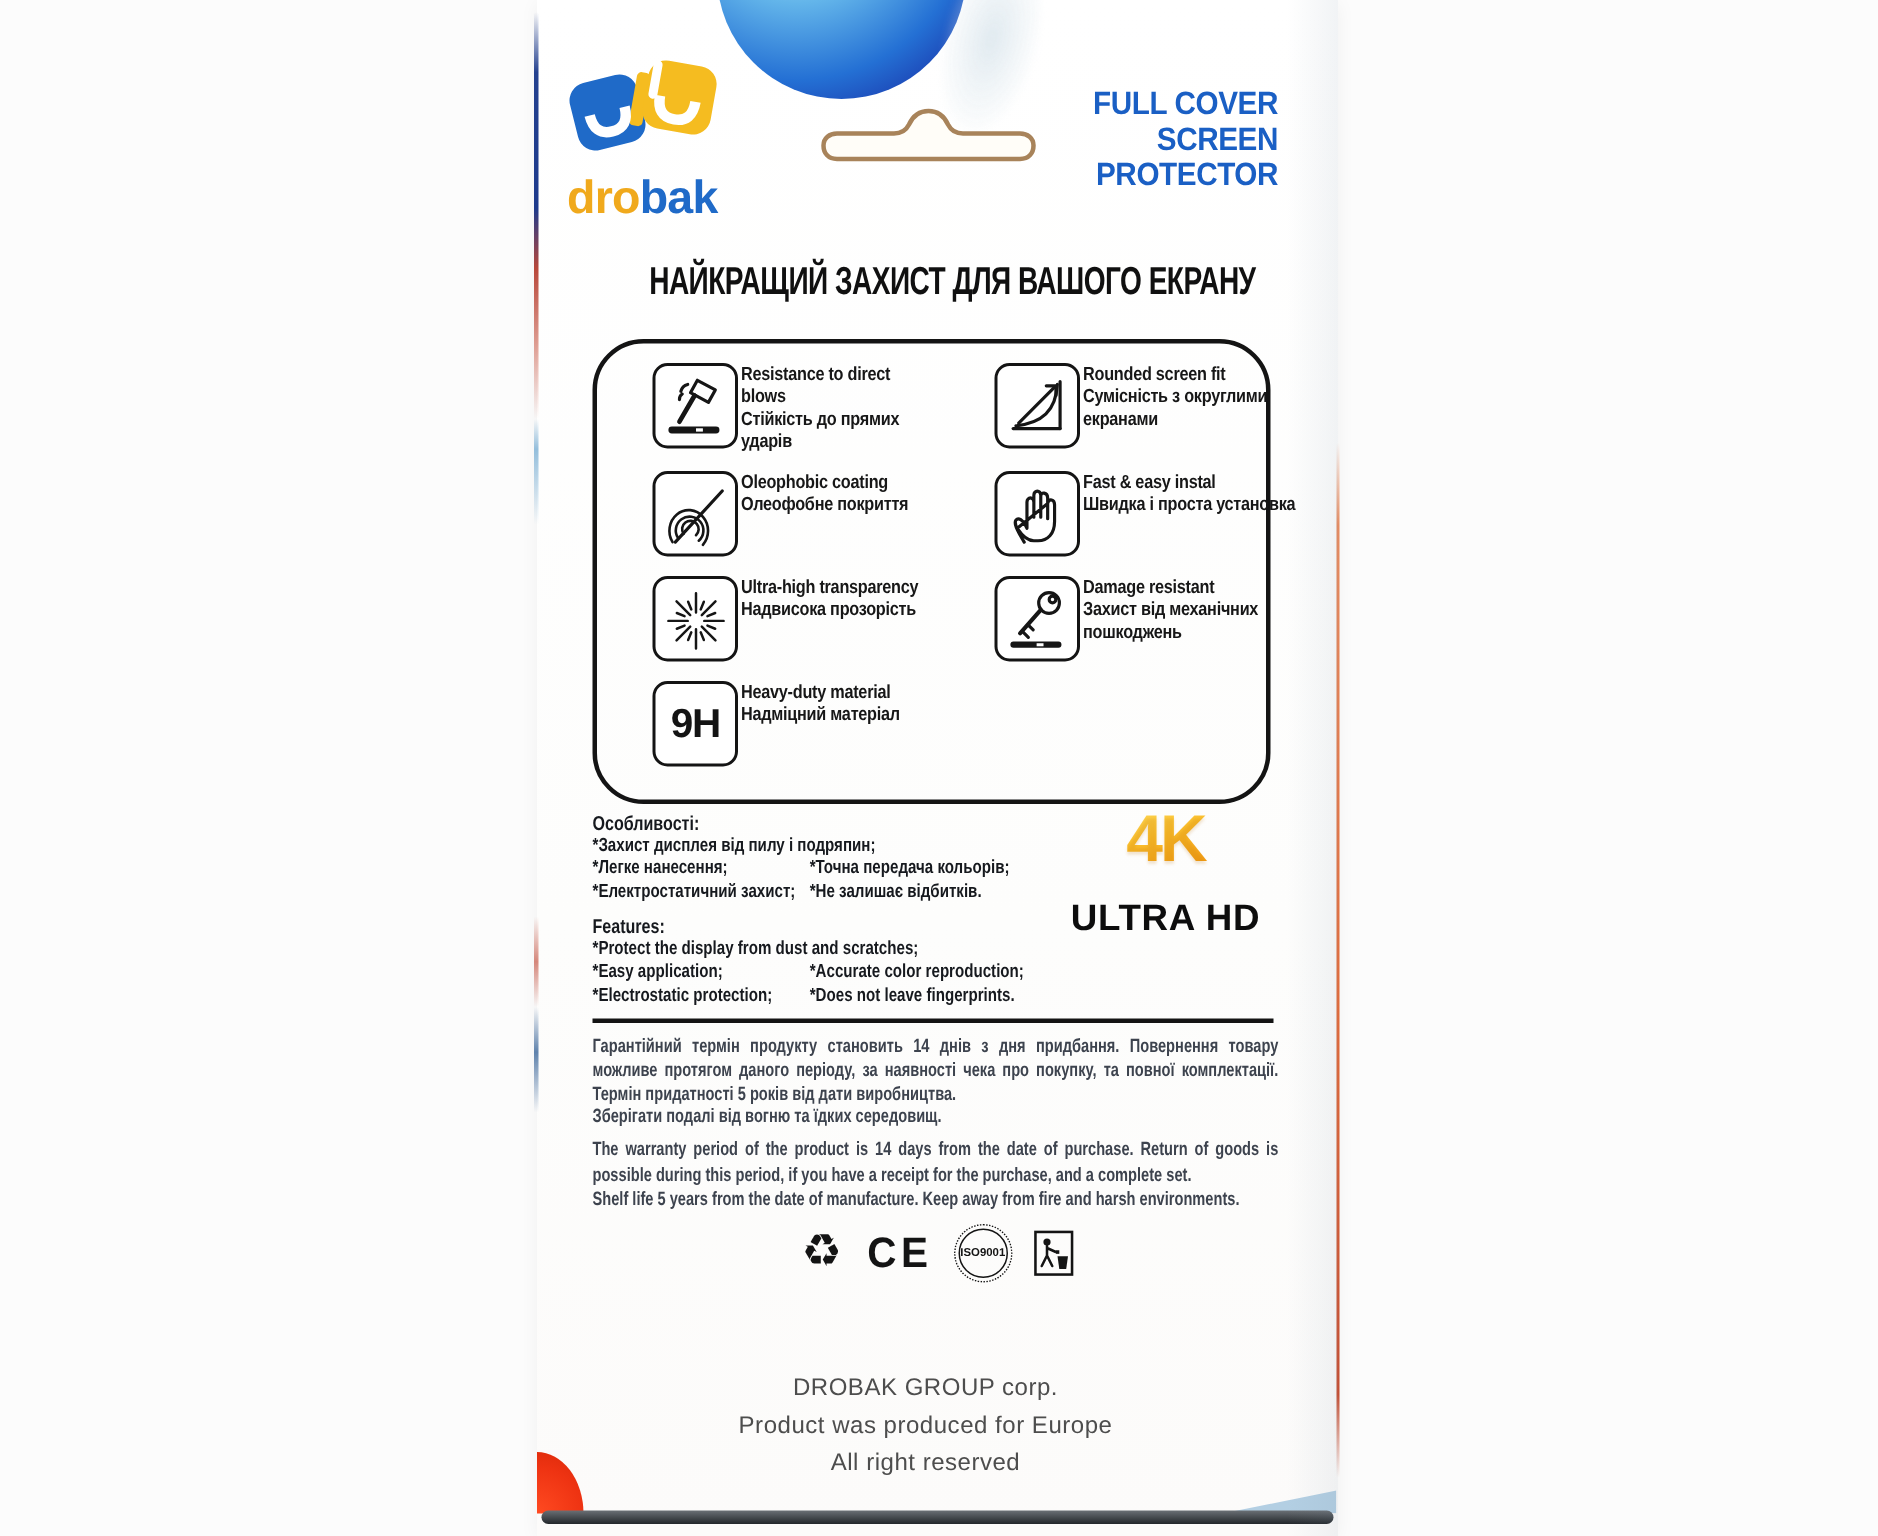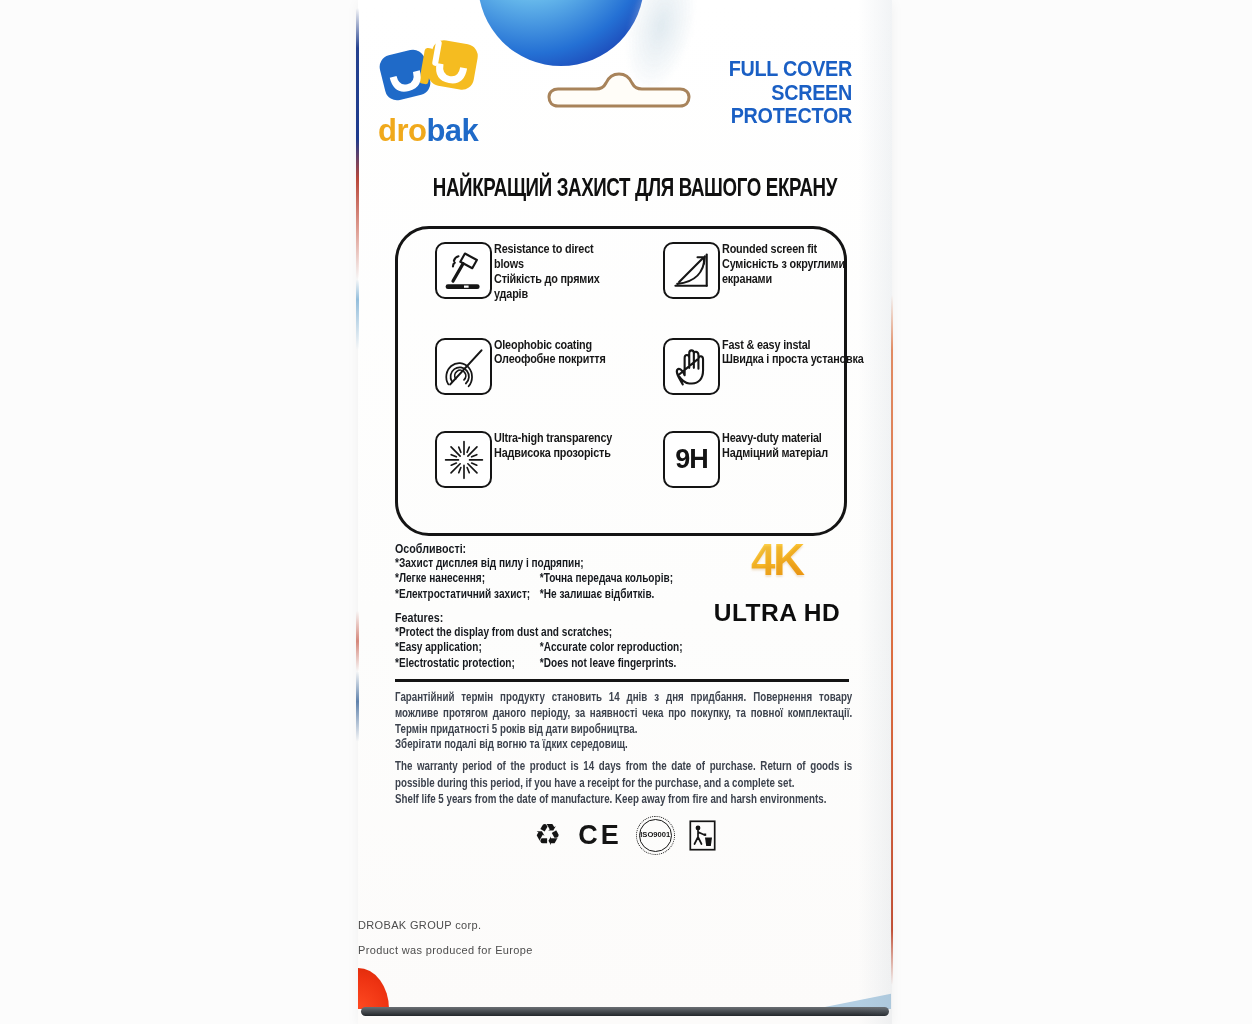--- a/index.html
+++ b/index.html
@@ -198,6 +198,22 @@
         </div>
       </div>
 
+      <div class="fcell">
+        <div class="ficon">
+          <svg width="46" height="46" viewBox="0 0 50 50">
+            <rect x="5" y="41" width="37" height="4.5" rx="2.2" fill="#161616" stroke="none"></rect>
+            <rect x="24" y="42.2" width="5" height="2.2" fill="#fff" stroke="none"></rect>
+            <circle cx="33" cy="13" r="7.5"></circle>
+              <circle cx="35.5" cy="10.5" r="2.4"></circle>
+            <path d="M27 18 L12 35" stroke-width="3"></path>
+            <path d="M13.5 33.5 l4.5 4.5 M18 29 l3.5 3.5"></path>
+          </svg>
+        </div>
+        <div class="ftxt">
+          <div>Damage resistant</div>
+          <div>Захист від механічних пошкоджень</div>
+        </div>
+      </div>
 
       <div class="fcell">
         <div class="ficon">

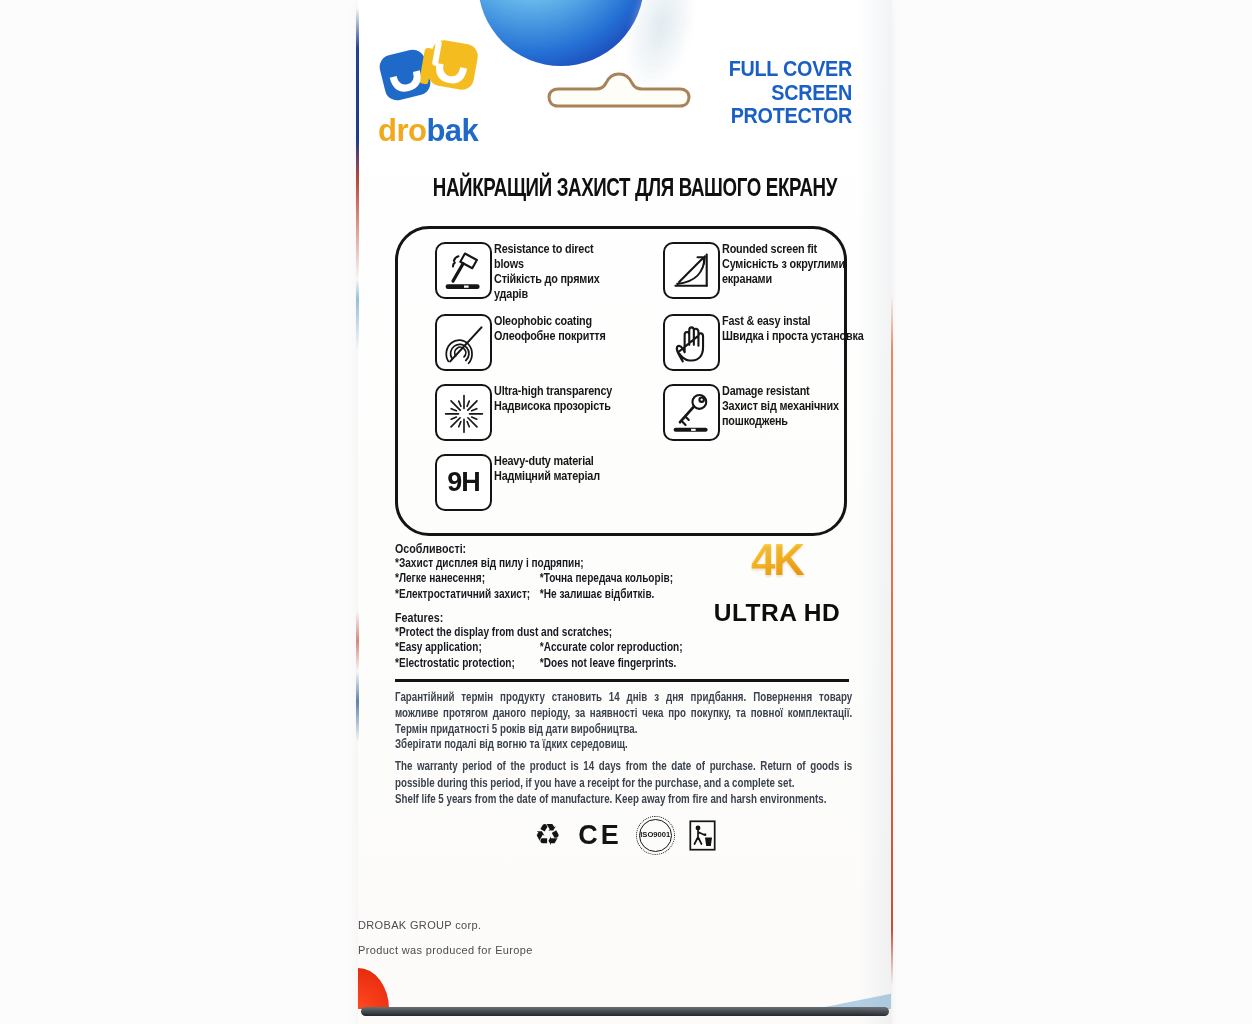--- a/index.html
+++ b/index.html
@@ -82,7 +82,7 @@
   .iso::before{content:"";position:absolute;inset:-4px;border:1.5px dotted #141414;border-radius:50%;}
   .dispose{width:27px;height:31px;display:flex;align-items:center;justify-content:center;}
   
-  .footer{position:absolute;left:0;right:16px;top:913px;font-size:11px;
+  .footer{position:absolute;left:0;right:16px;top:913px;text-align:center;font-size:16px;
        color:#4d4d4d;line-height:25px;letter-spacing:.35px;font-weight:400;}
 </style>
 </head>

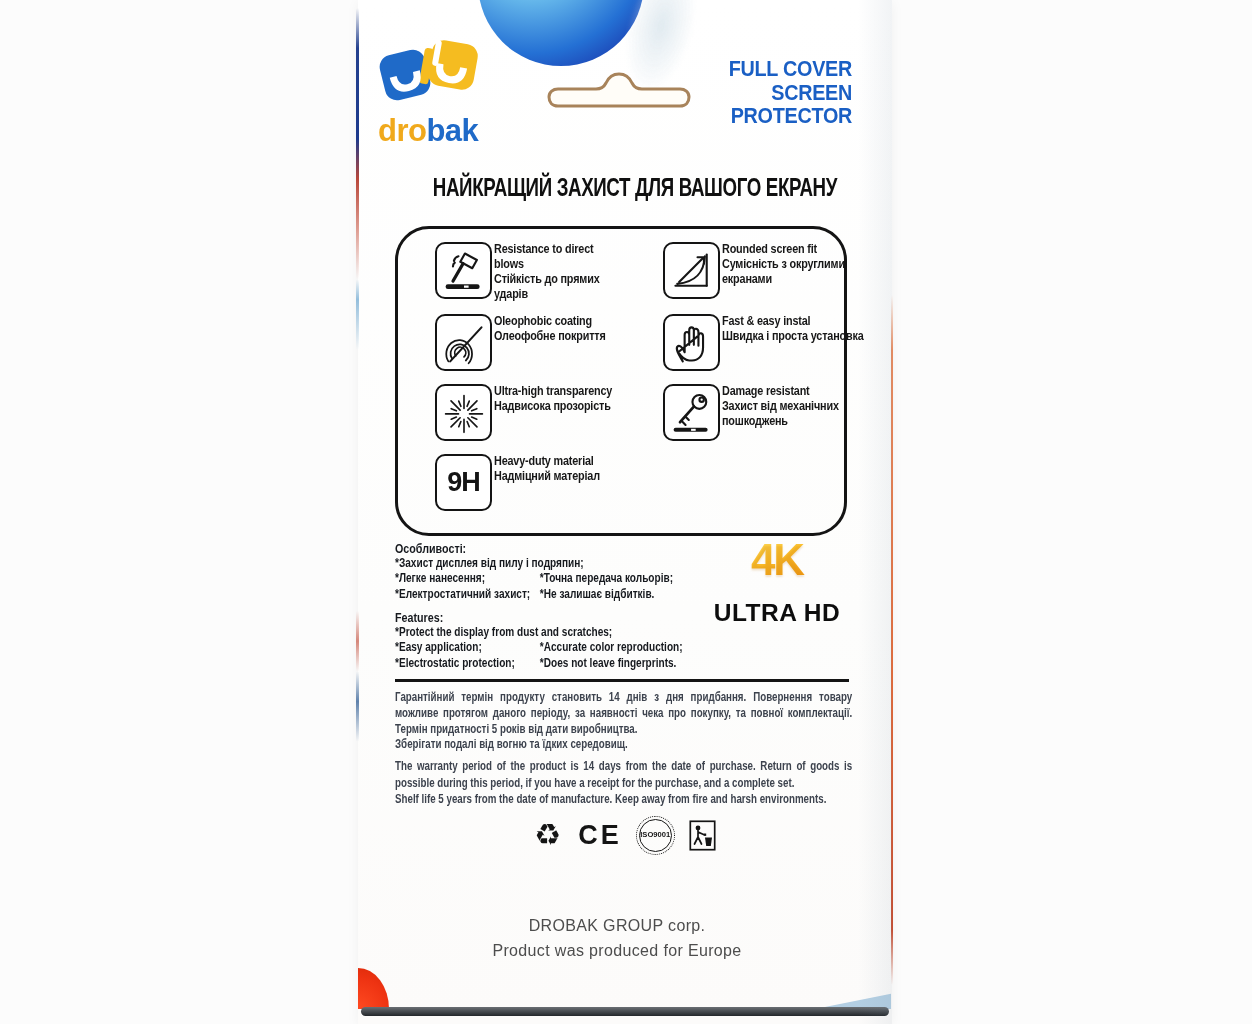--- a/index.html
+++ b/index.html
@@ -293,6 +293,7 @@
     <div class="footer">
       <div>DROBAK GROUP corp.</div>
       <div>Product was produced for Europe</div>
+      <div>All right reserved</div>
     </div>
 
     <div class="wedge-red"></div>

